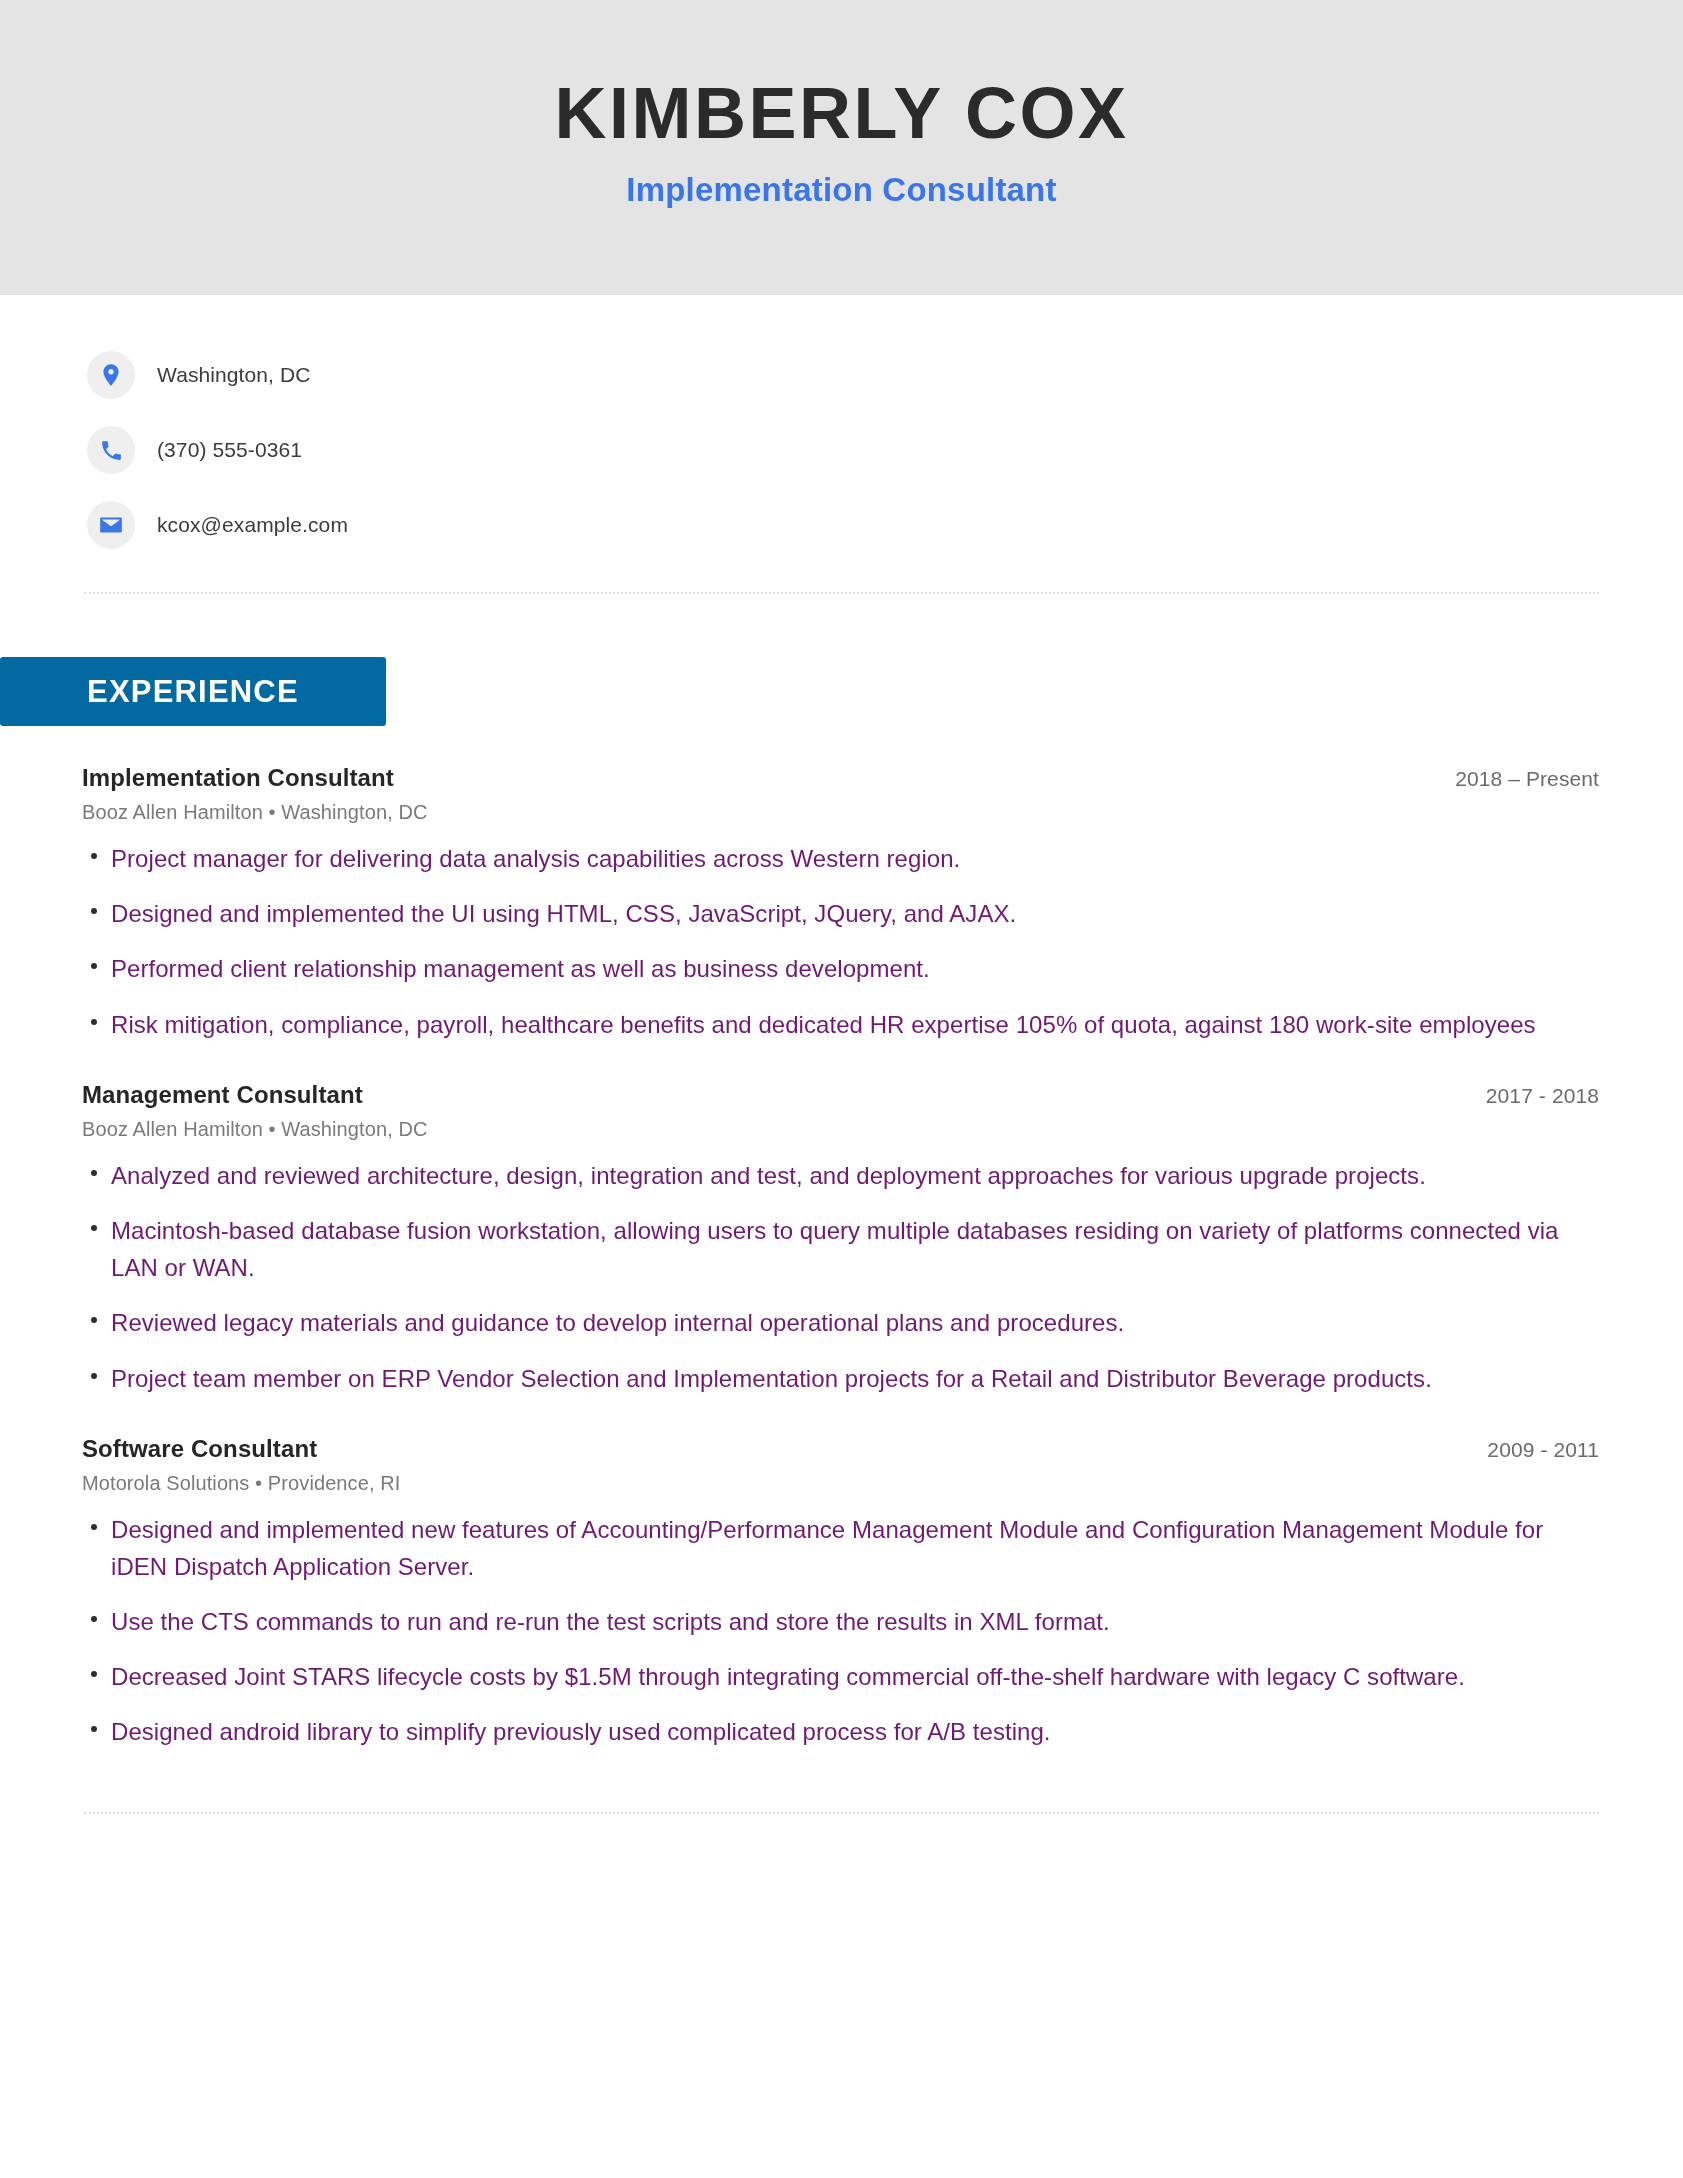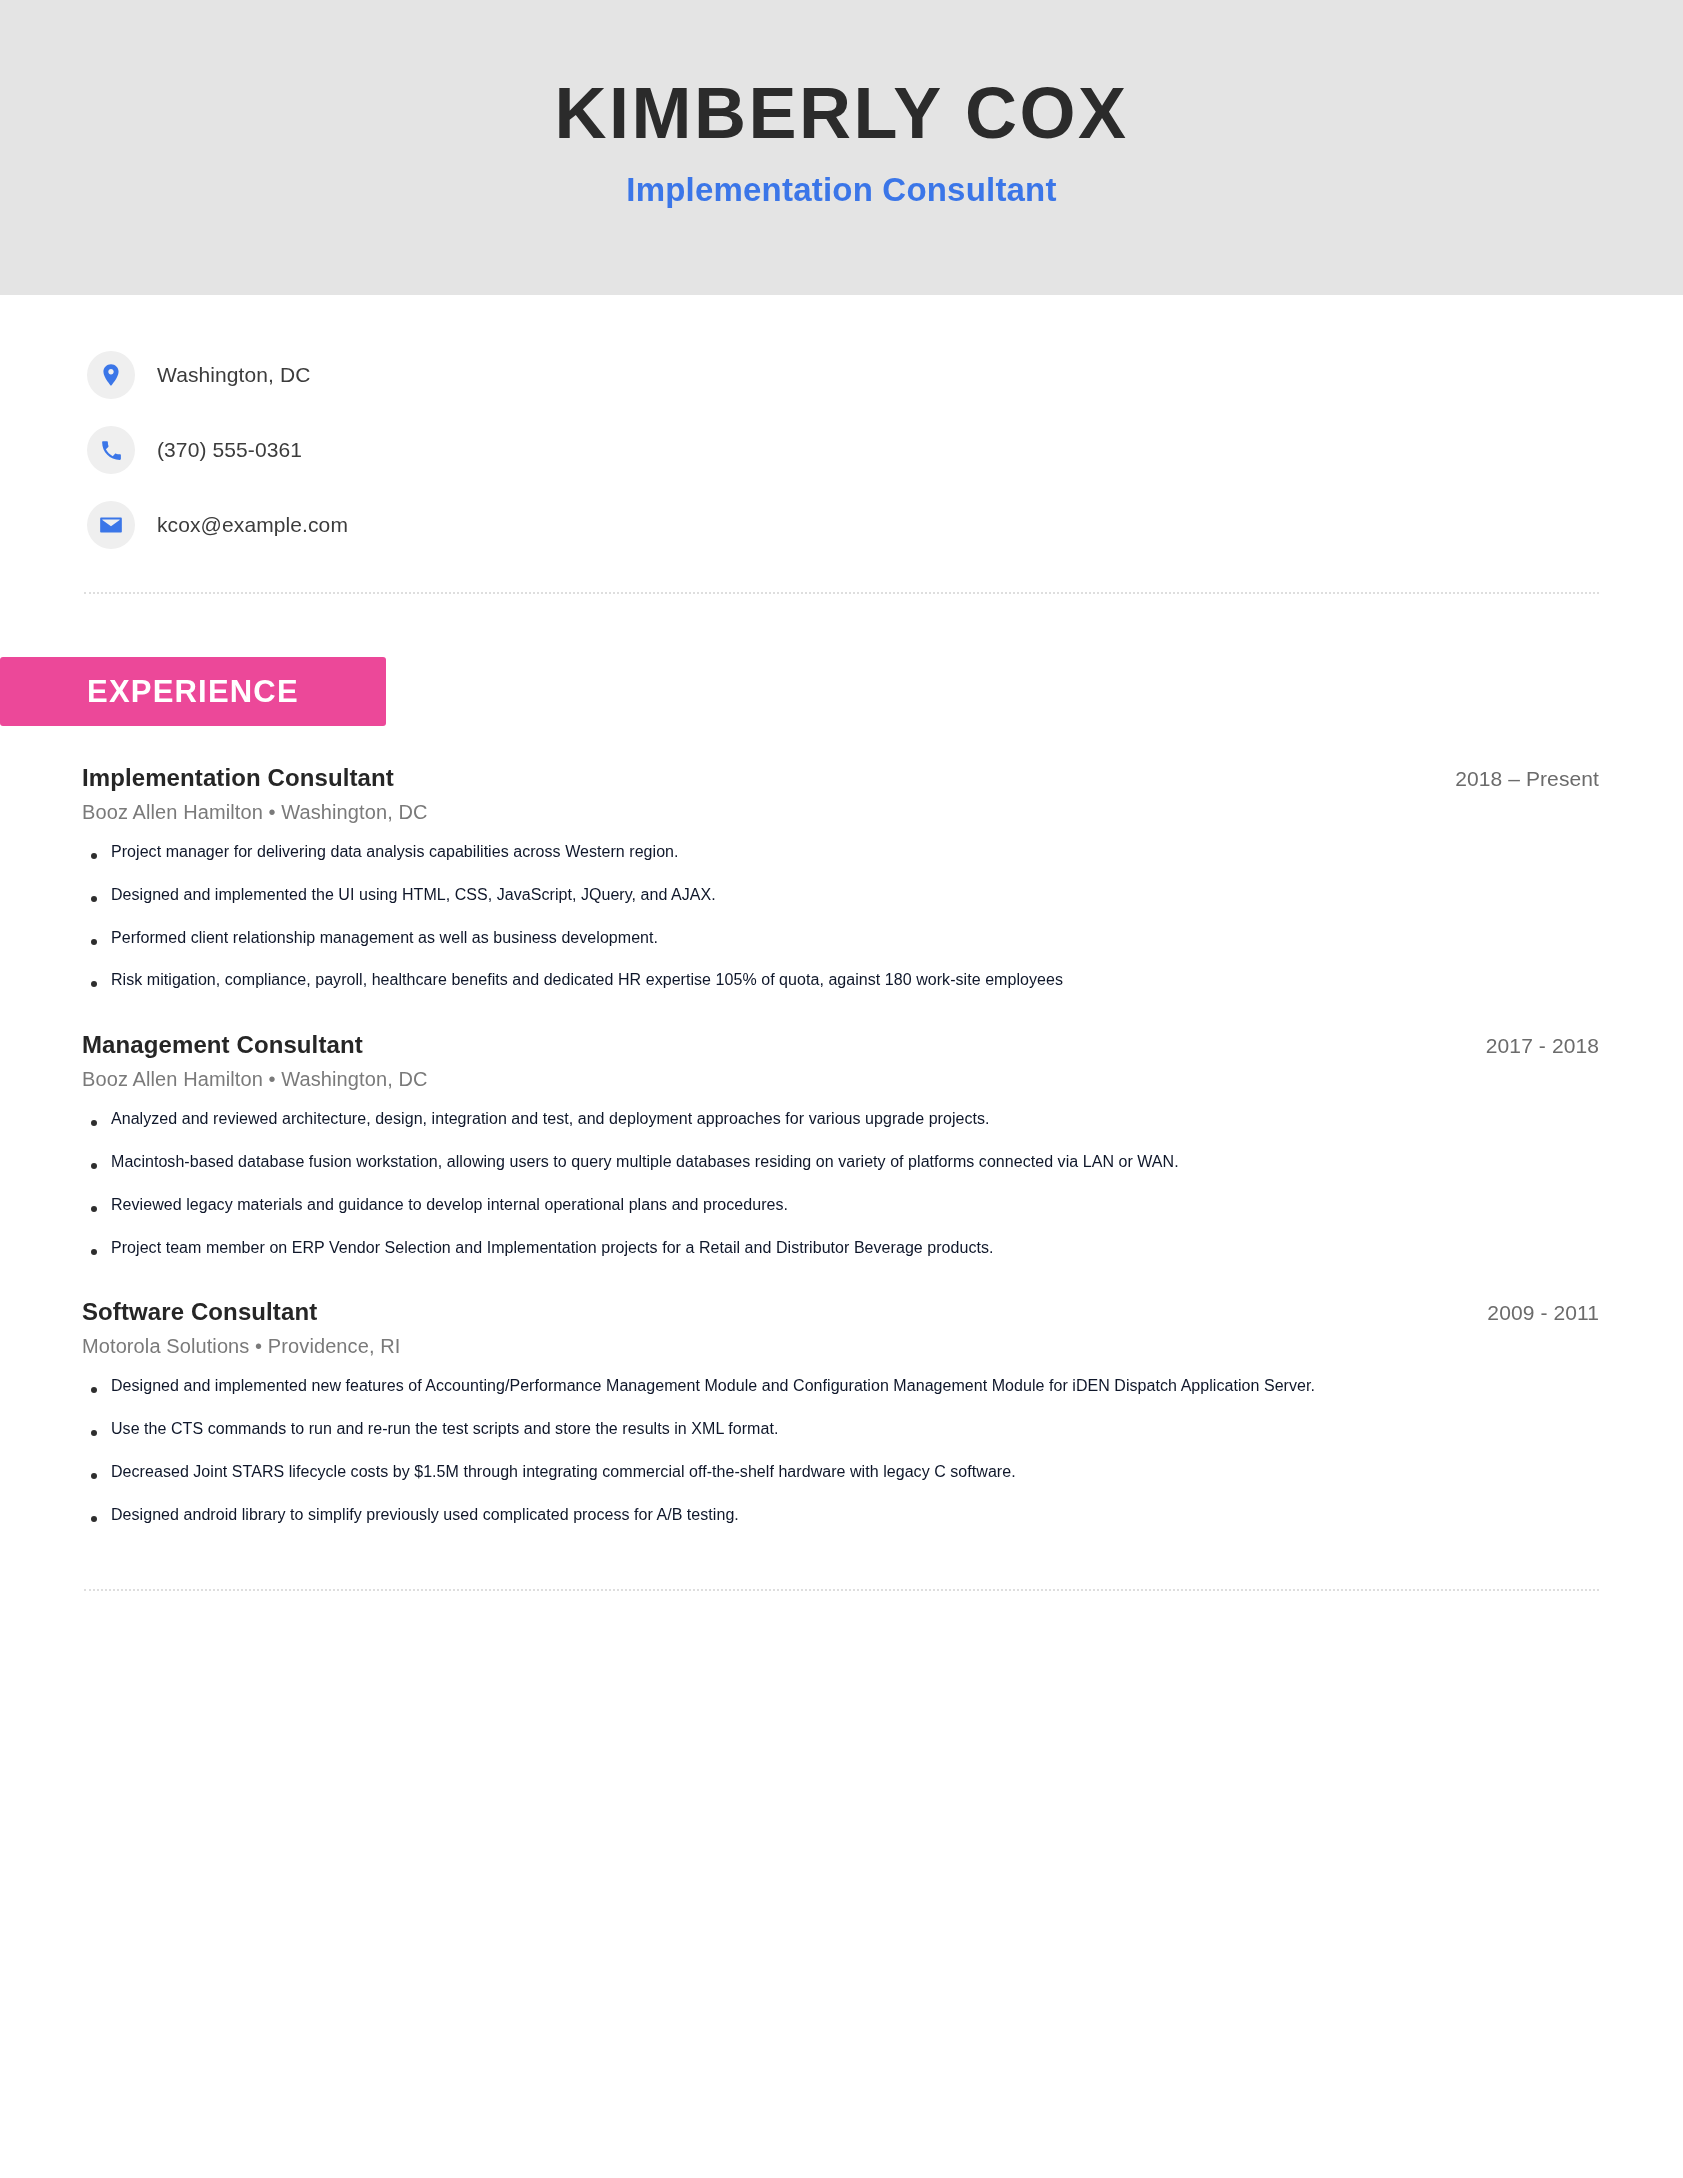--- a/index.html
+++ b/index.html
@@ -101,7 +101,7 @@
     margin-left: 0;
     width: 386px;
     height: 69px;
-    background: #ec4899;
+    background: #0369a1;
     border-radius: 3px;
     display: flex;
     align-items: center;

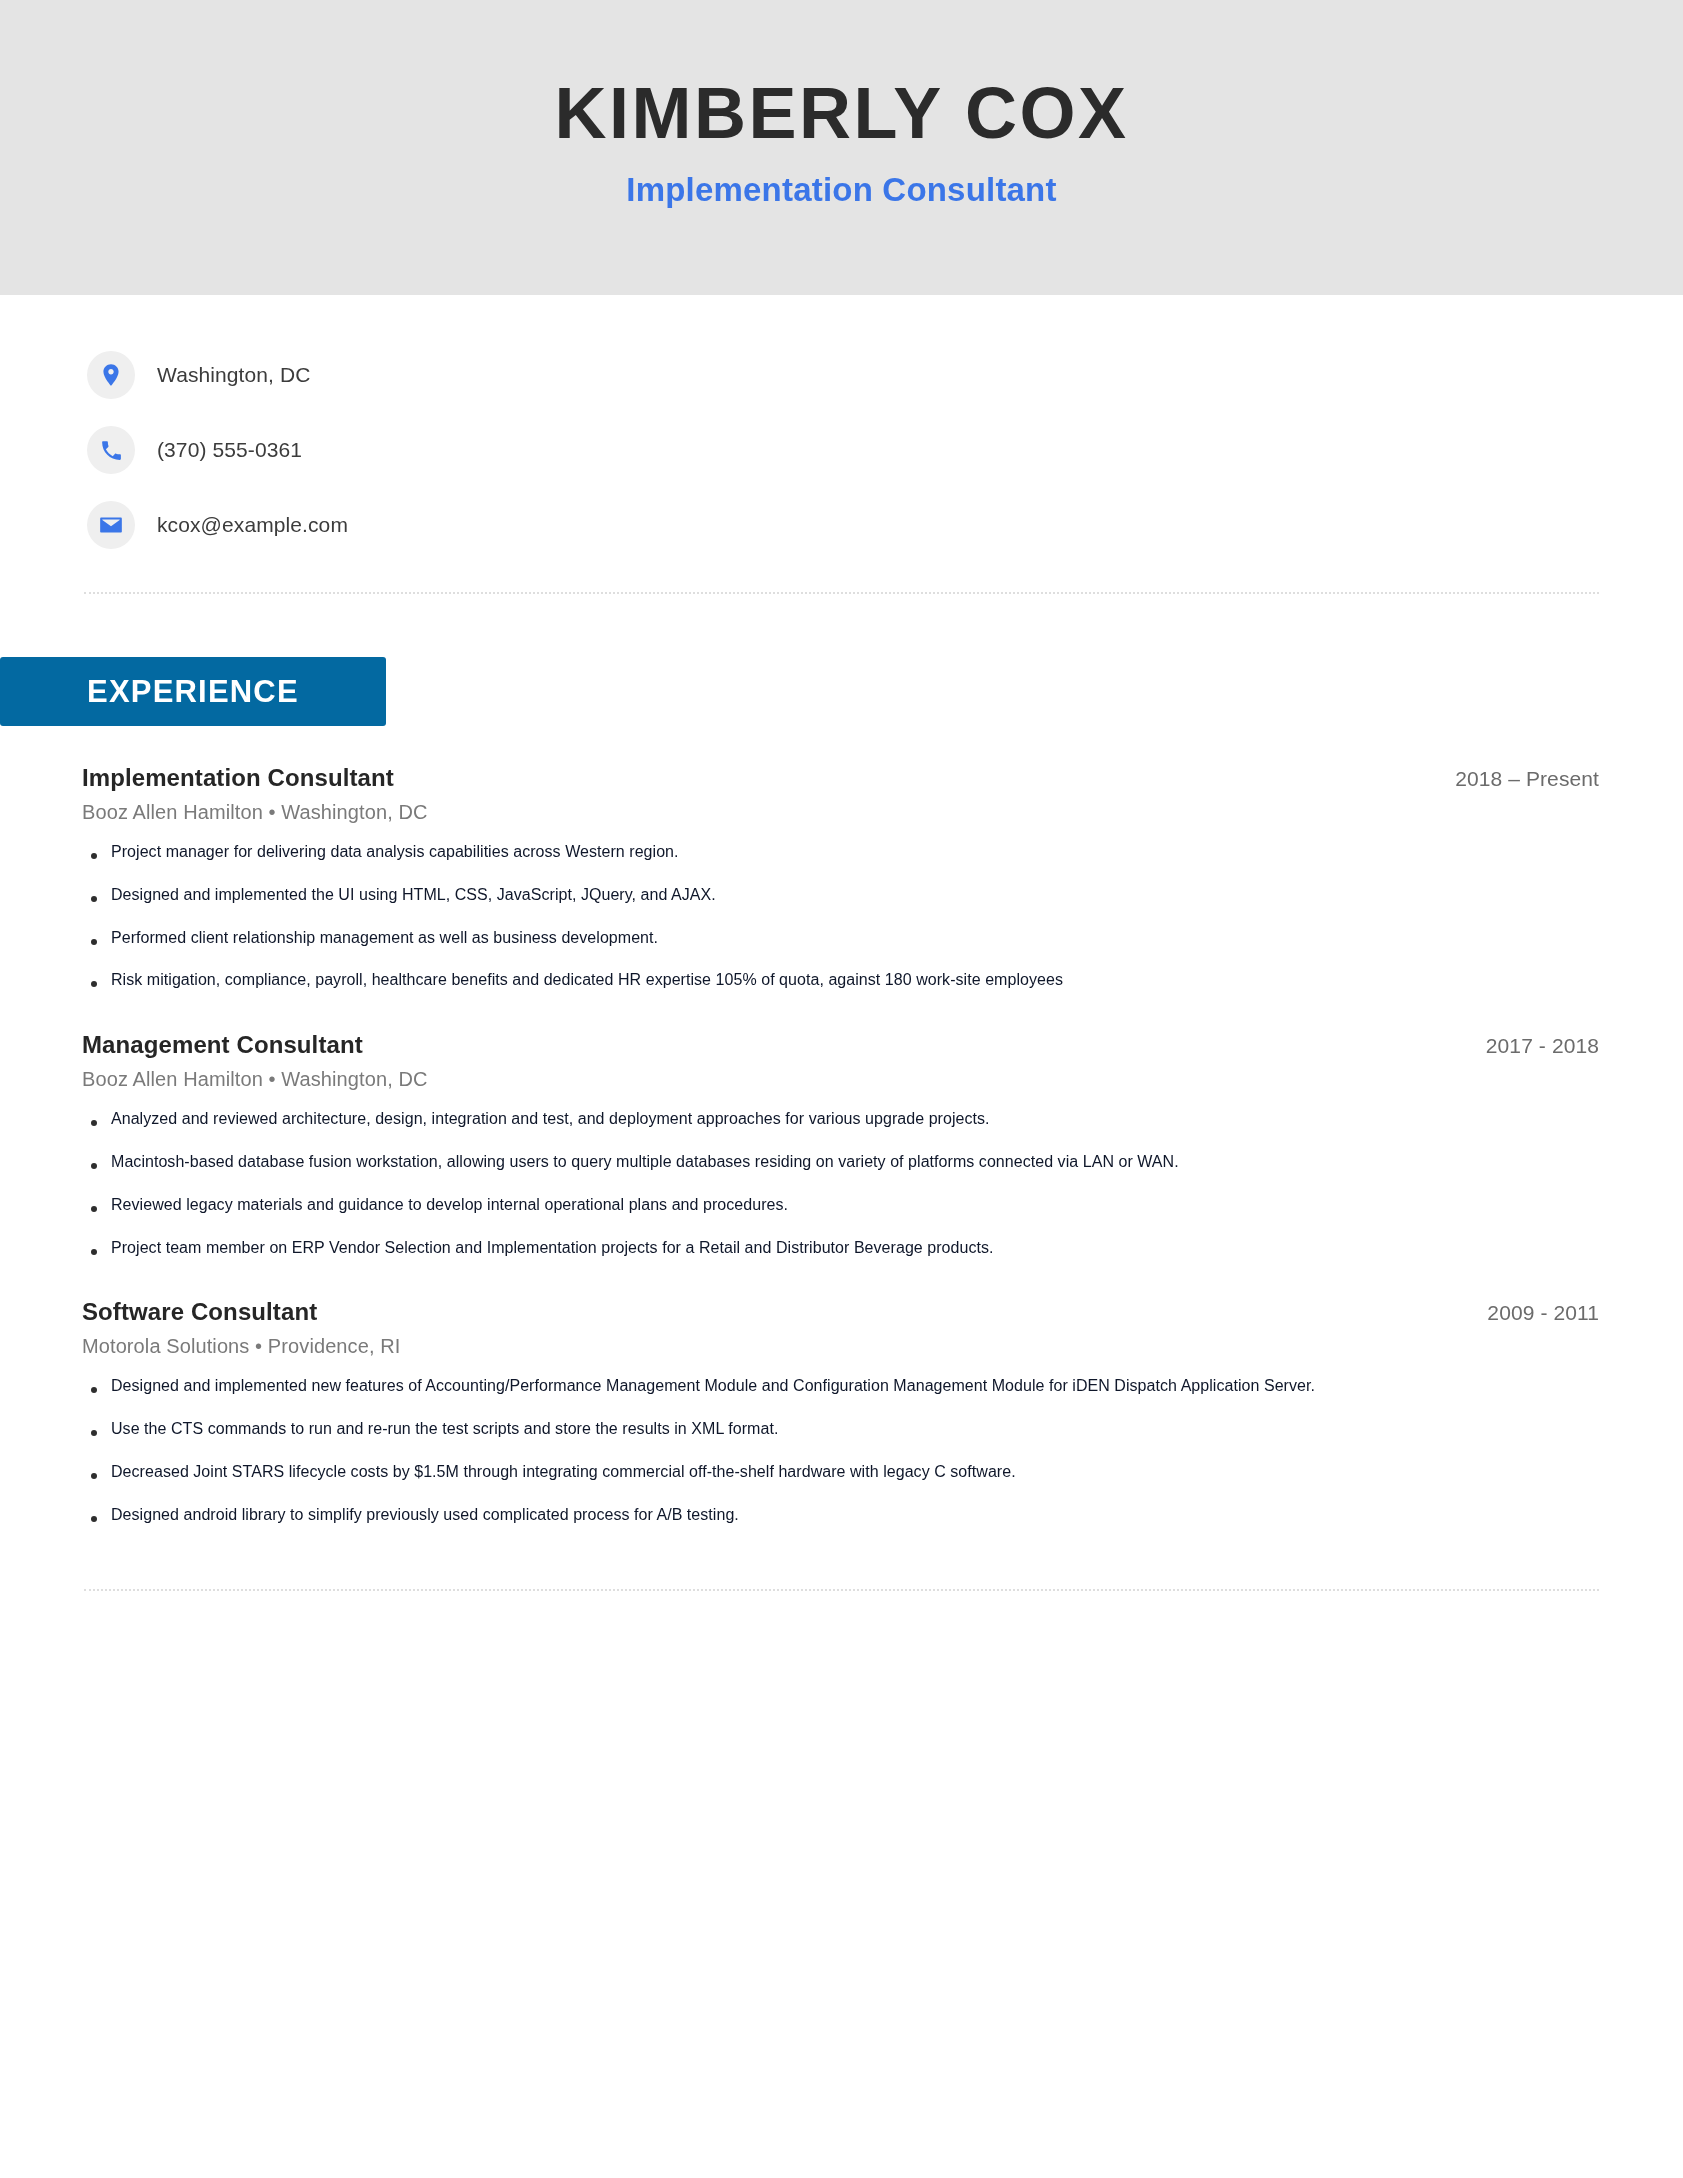--- a/index.html
+++ b/index.html
@@ -158,9 +158,9 @@
     position: relative;
     padding-left: 29px;
     margin-bottom: 18px;
-    font-size: 16px;
+    font-size: 24px;
     line-height: 1.55;
-    color: #0f172a;
+    color: #701a75;
     letter-spacing: 0.05px;
   }
 

